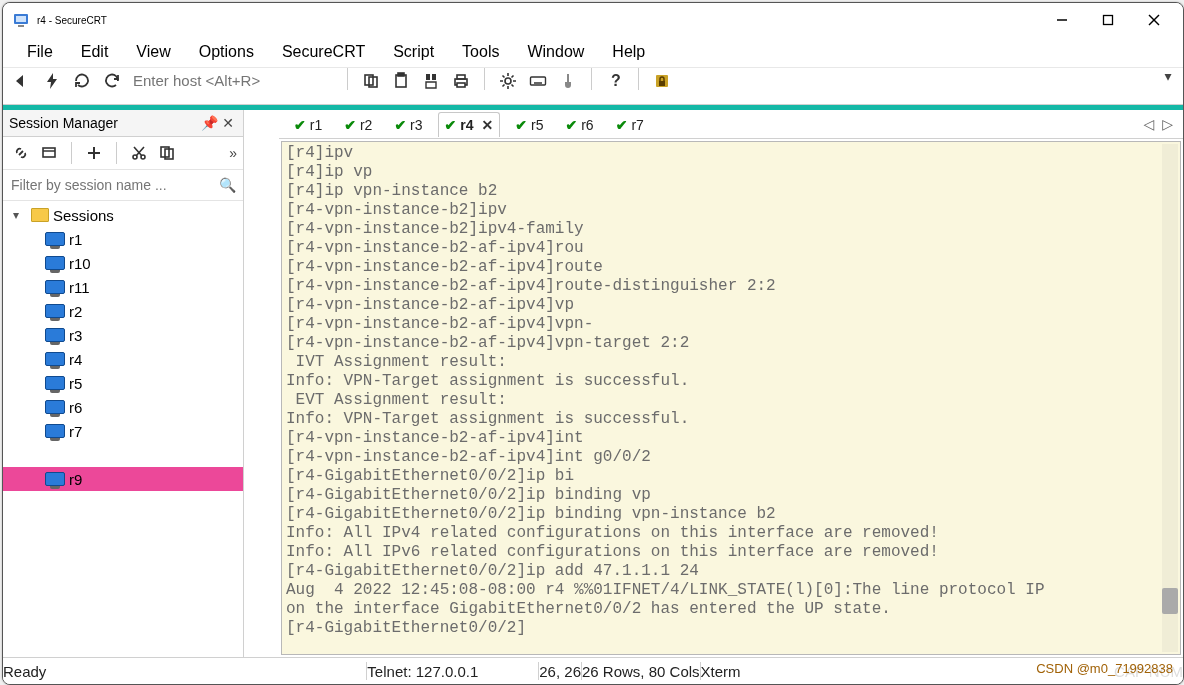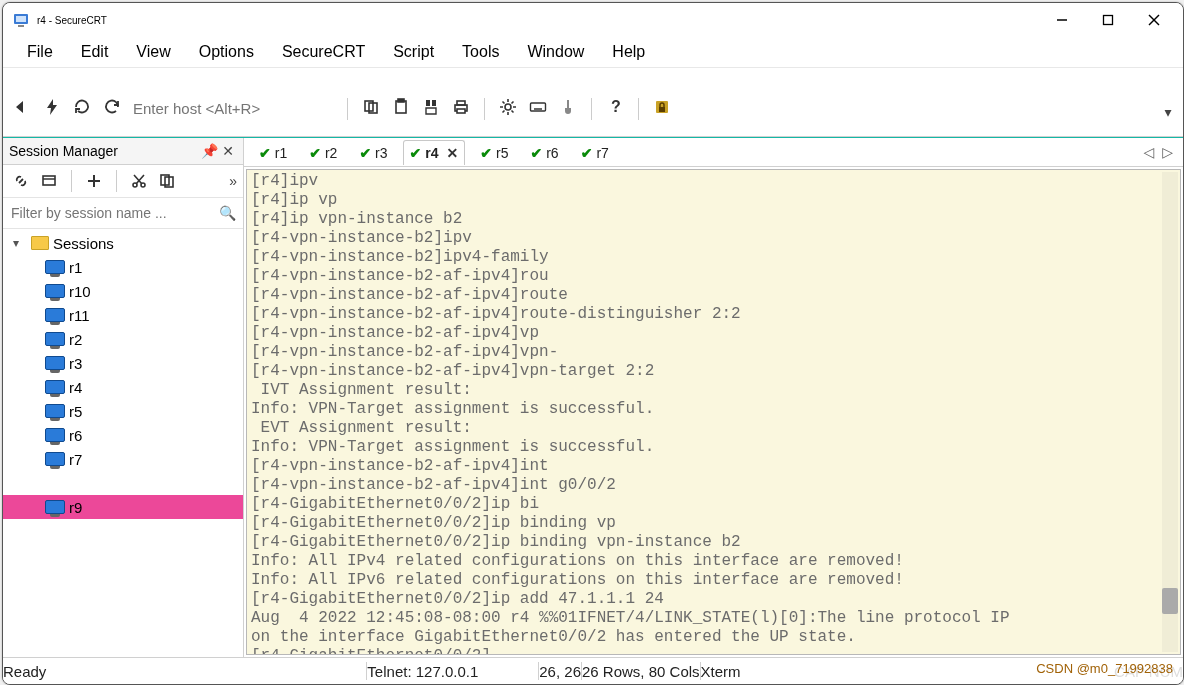--- a/index.html
+++ b/index.html
@@ -52,8 +52,8 @@
   }
   
   .toolbar {
-    height: 36px; display: flex; align-items: flex-end;
-    padding: 16px 6px; gap: 4px;
+    height: 36px; display: flex; align-items: flex-start;
+    padding: 0 6px; gap: 4px;
     background: #fff;
     border-bottom: 1px solid #d0d0d0;
     border-top: 1px solid #e8e8e8;

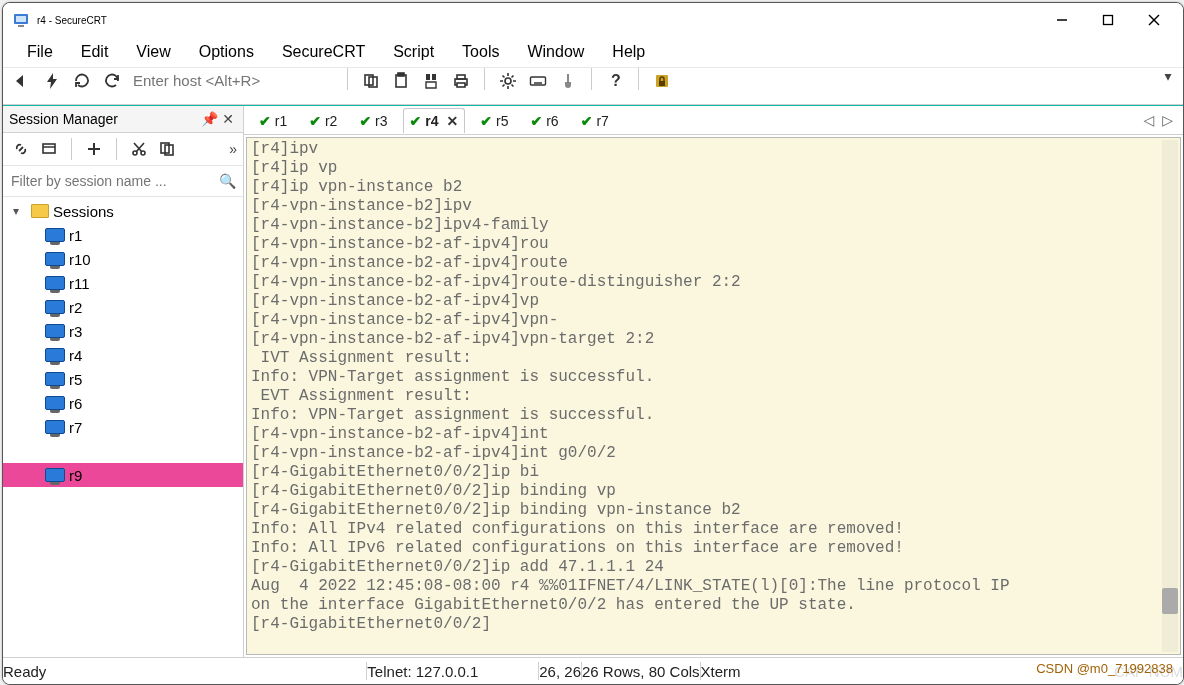--- a/index.html
+++ b/index.html
@@ -70,7 +70,7 @@
   }
   .toolbar .chev { margin-left: auto; width: 18px; text-align: center; color:#444;}
   
-  .body { flex: 1; display: flex; min-height: 0; border-top: 1px solid #14b8a6;}
+  .body { flex: 1; display: flex; min-height: 0; border-top: 5px solid #14b8a6; gap: 35px;}
   
   .sm-panel {
     width: 240px; display: flex; flex-direction: column;

